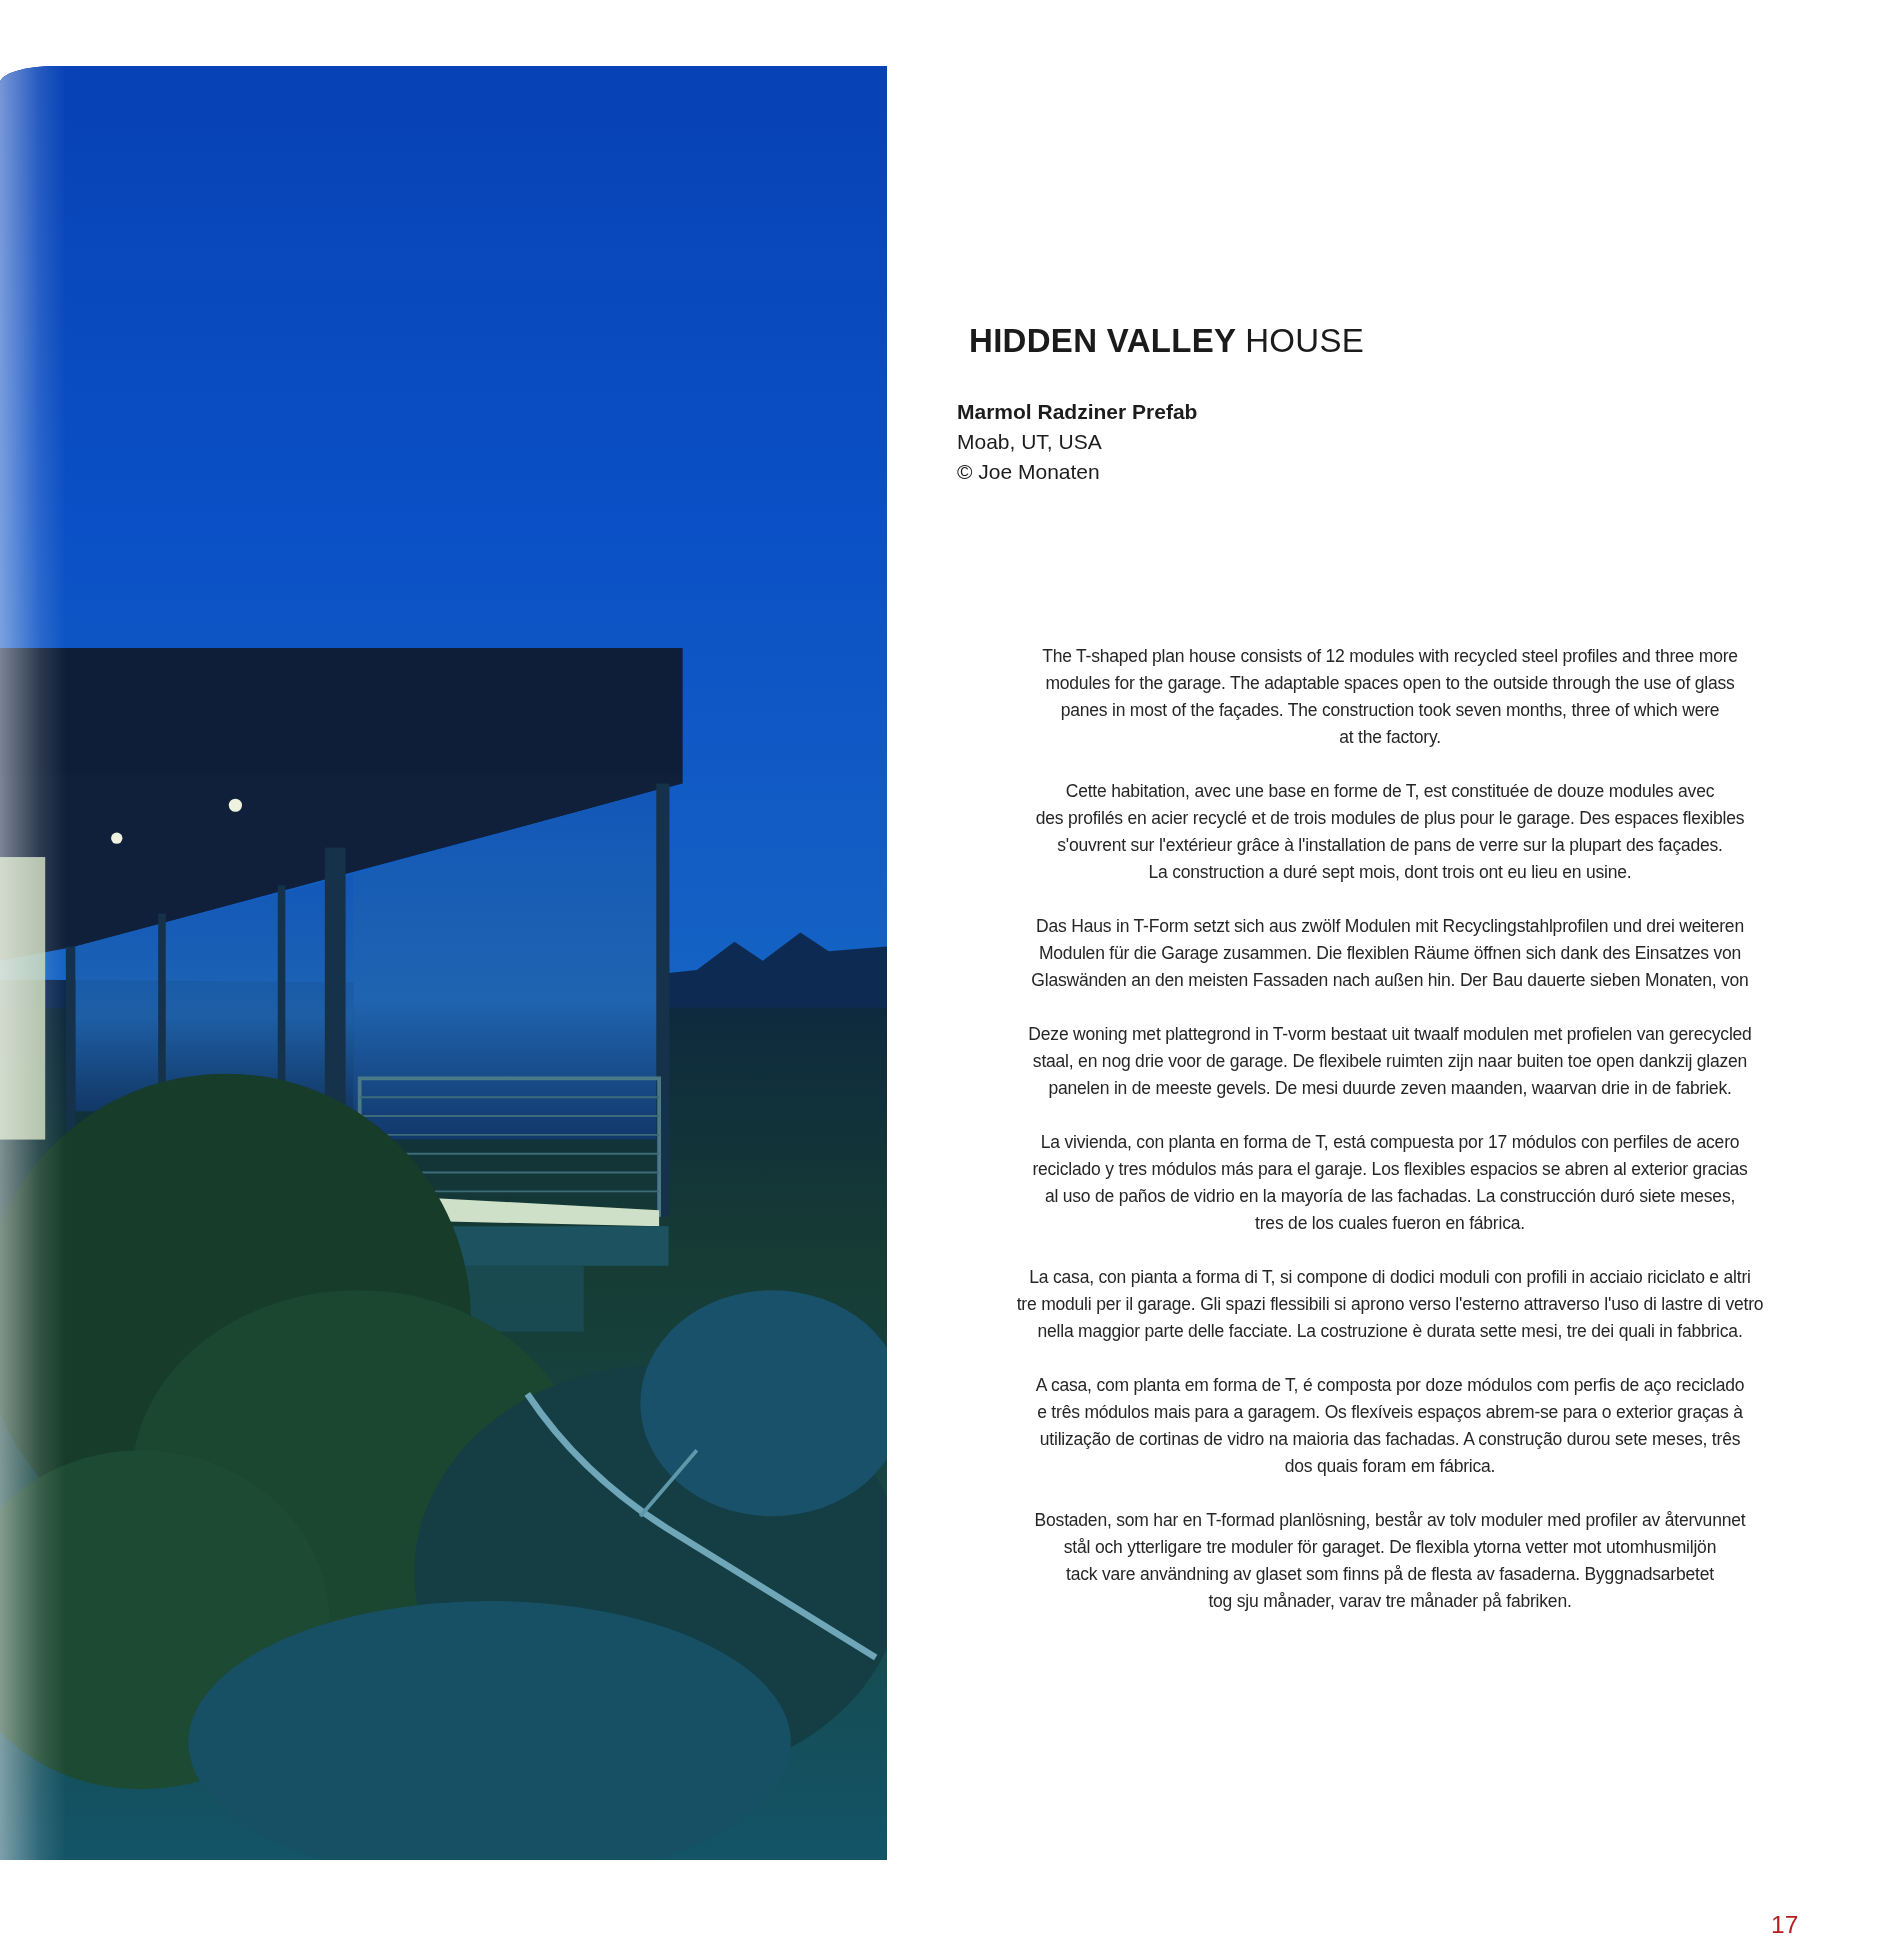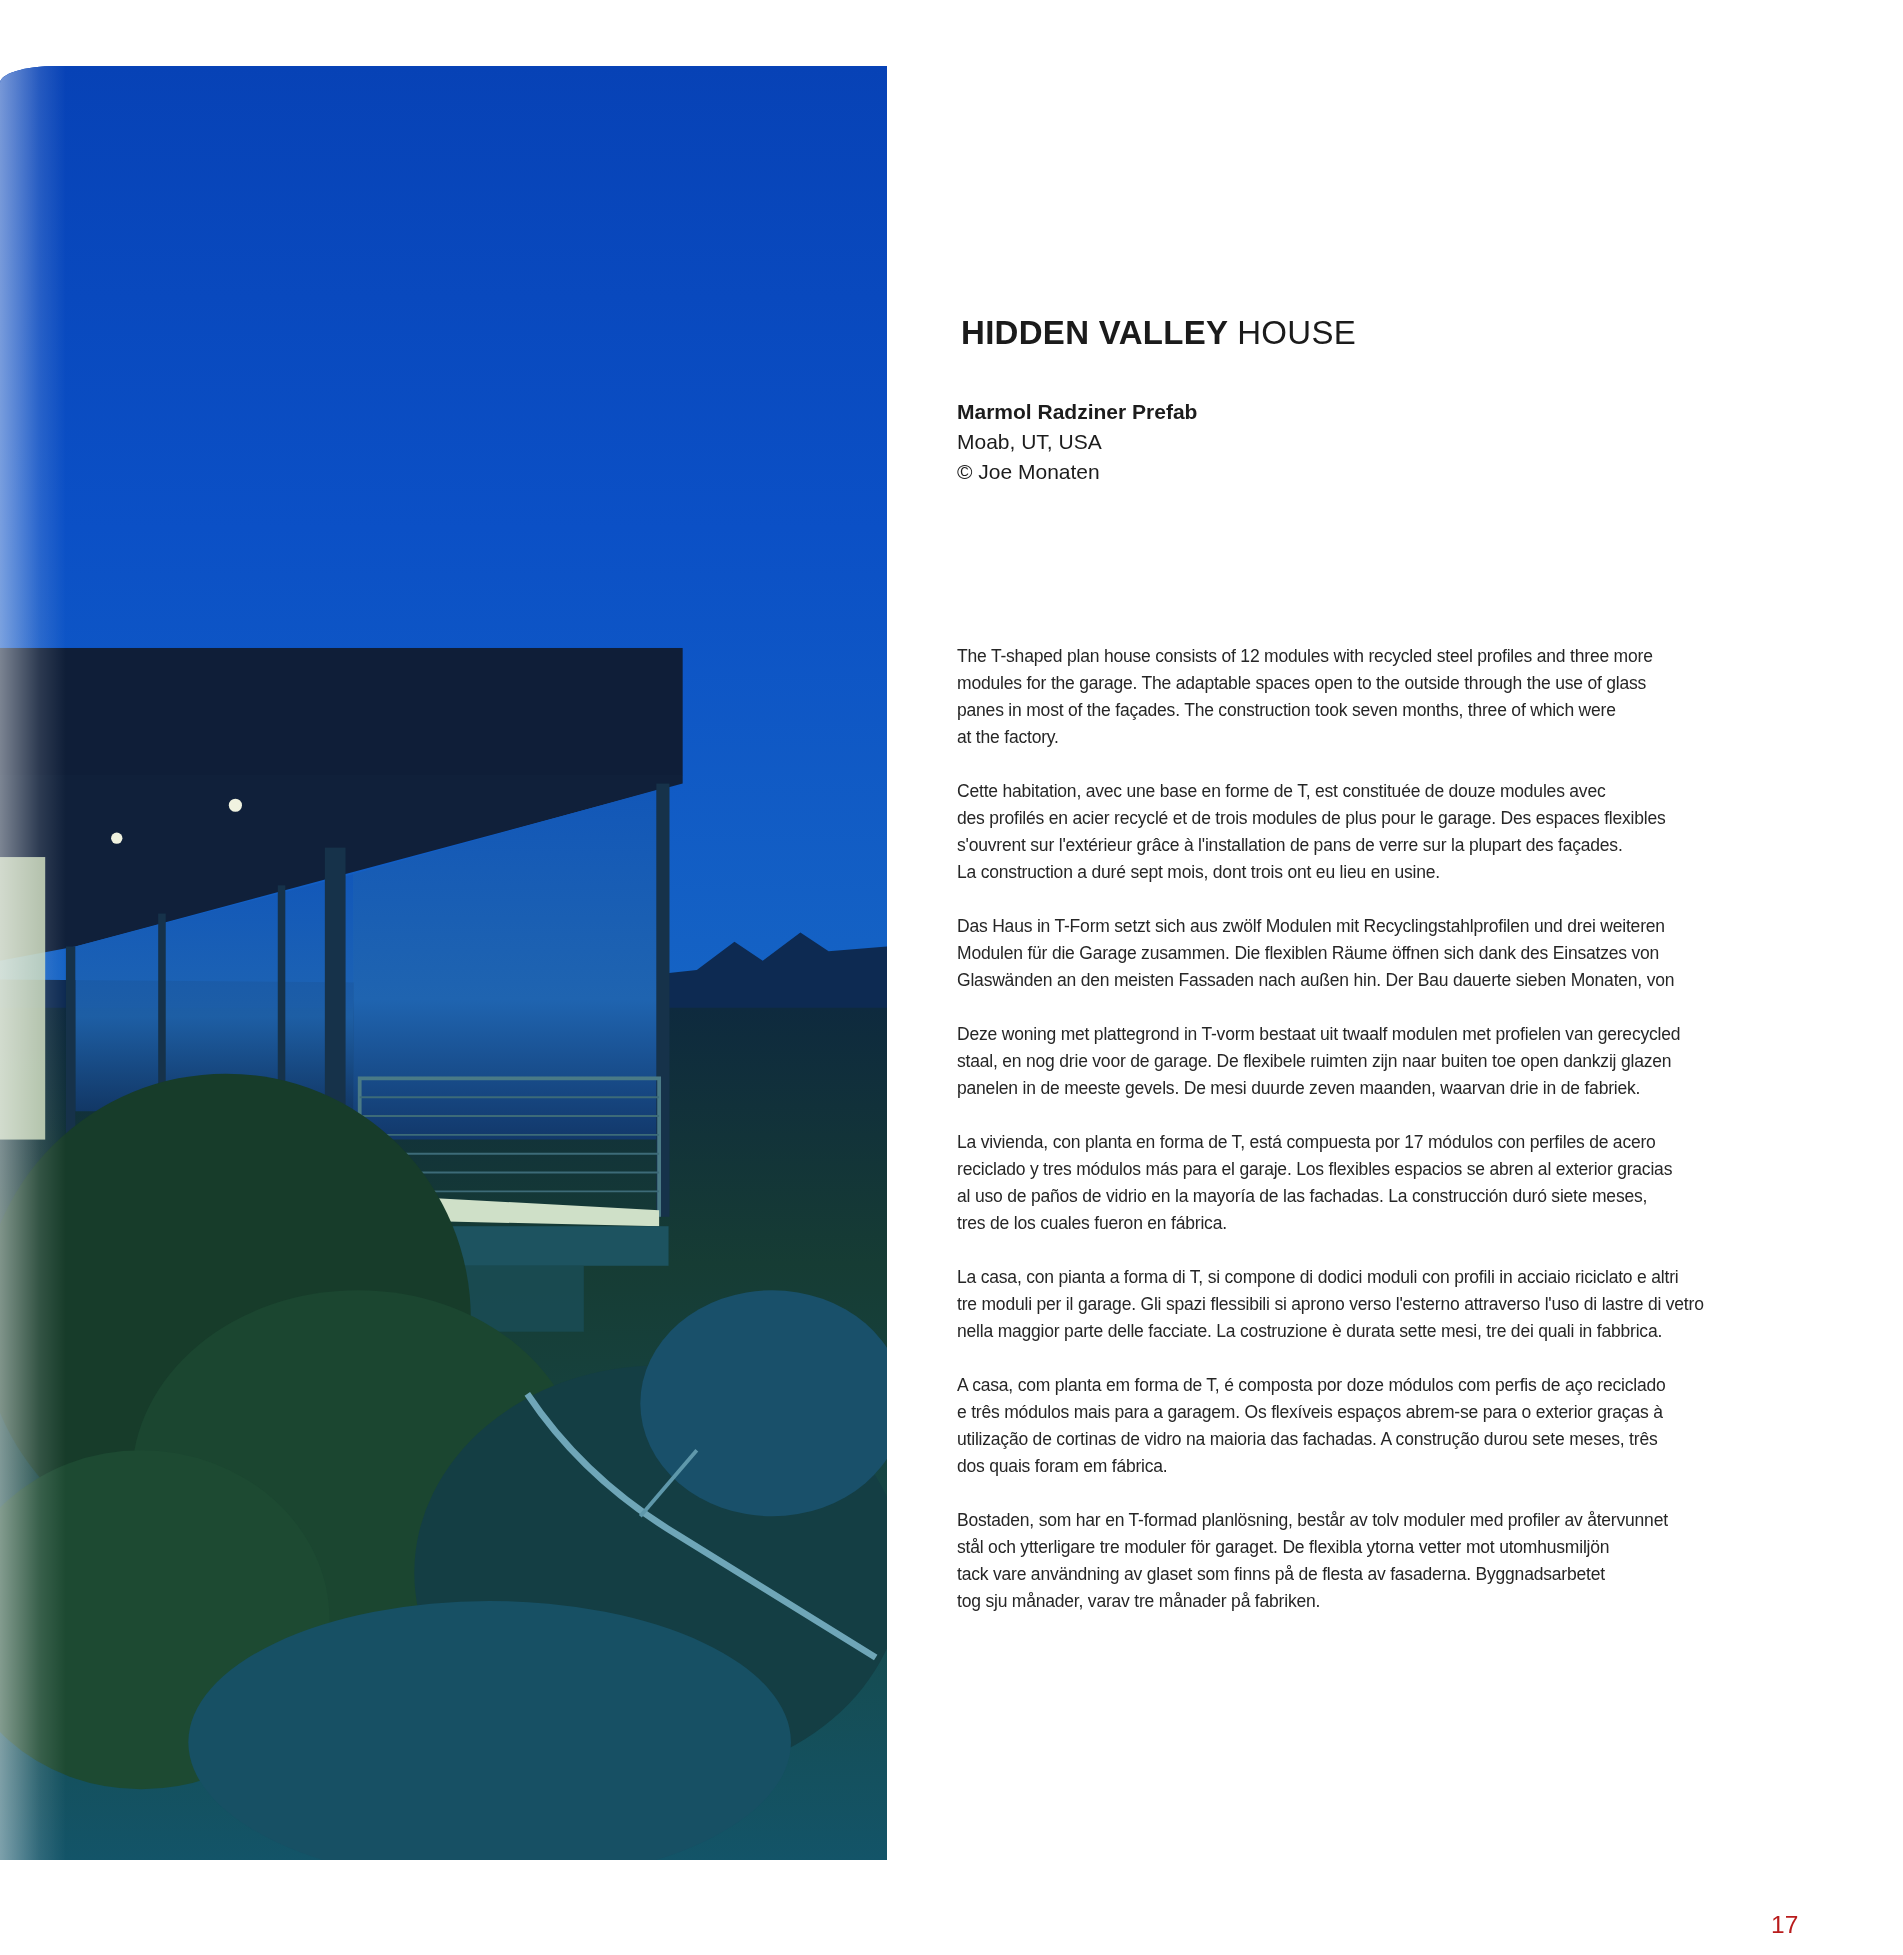--- a/index.html
+++ b/index.html
@@ -24,7 +24,7 @@
   
   .text-col { position: absolute; left: 957px; top: 0; width: 866px; }
   .title {
-    position: absolute; top: 310px; left: 0; margin: 4px;
+    position: absolute; top: 310px; left: 0; margin: 12px;
     font-size: 33px; letter-spacing: 0.3px; white-space: nowrap; color: #1b1b1b;
   }
   .title .bold { font-weight: bold; }

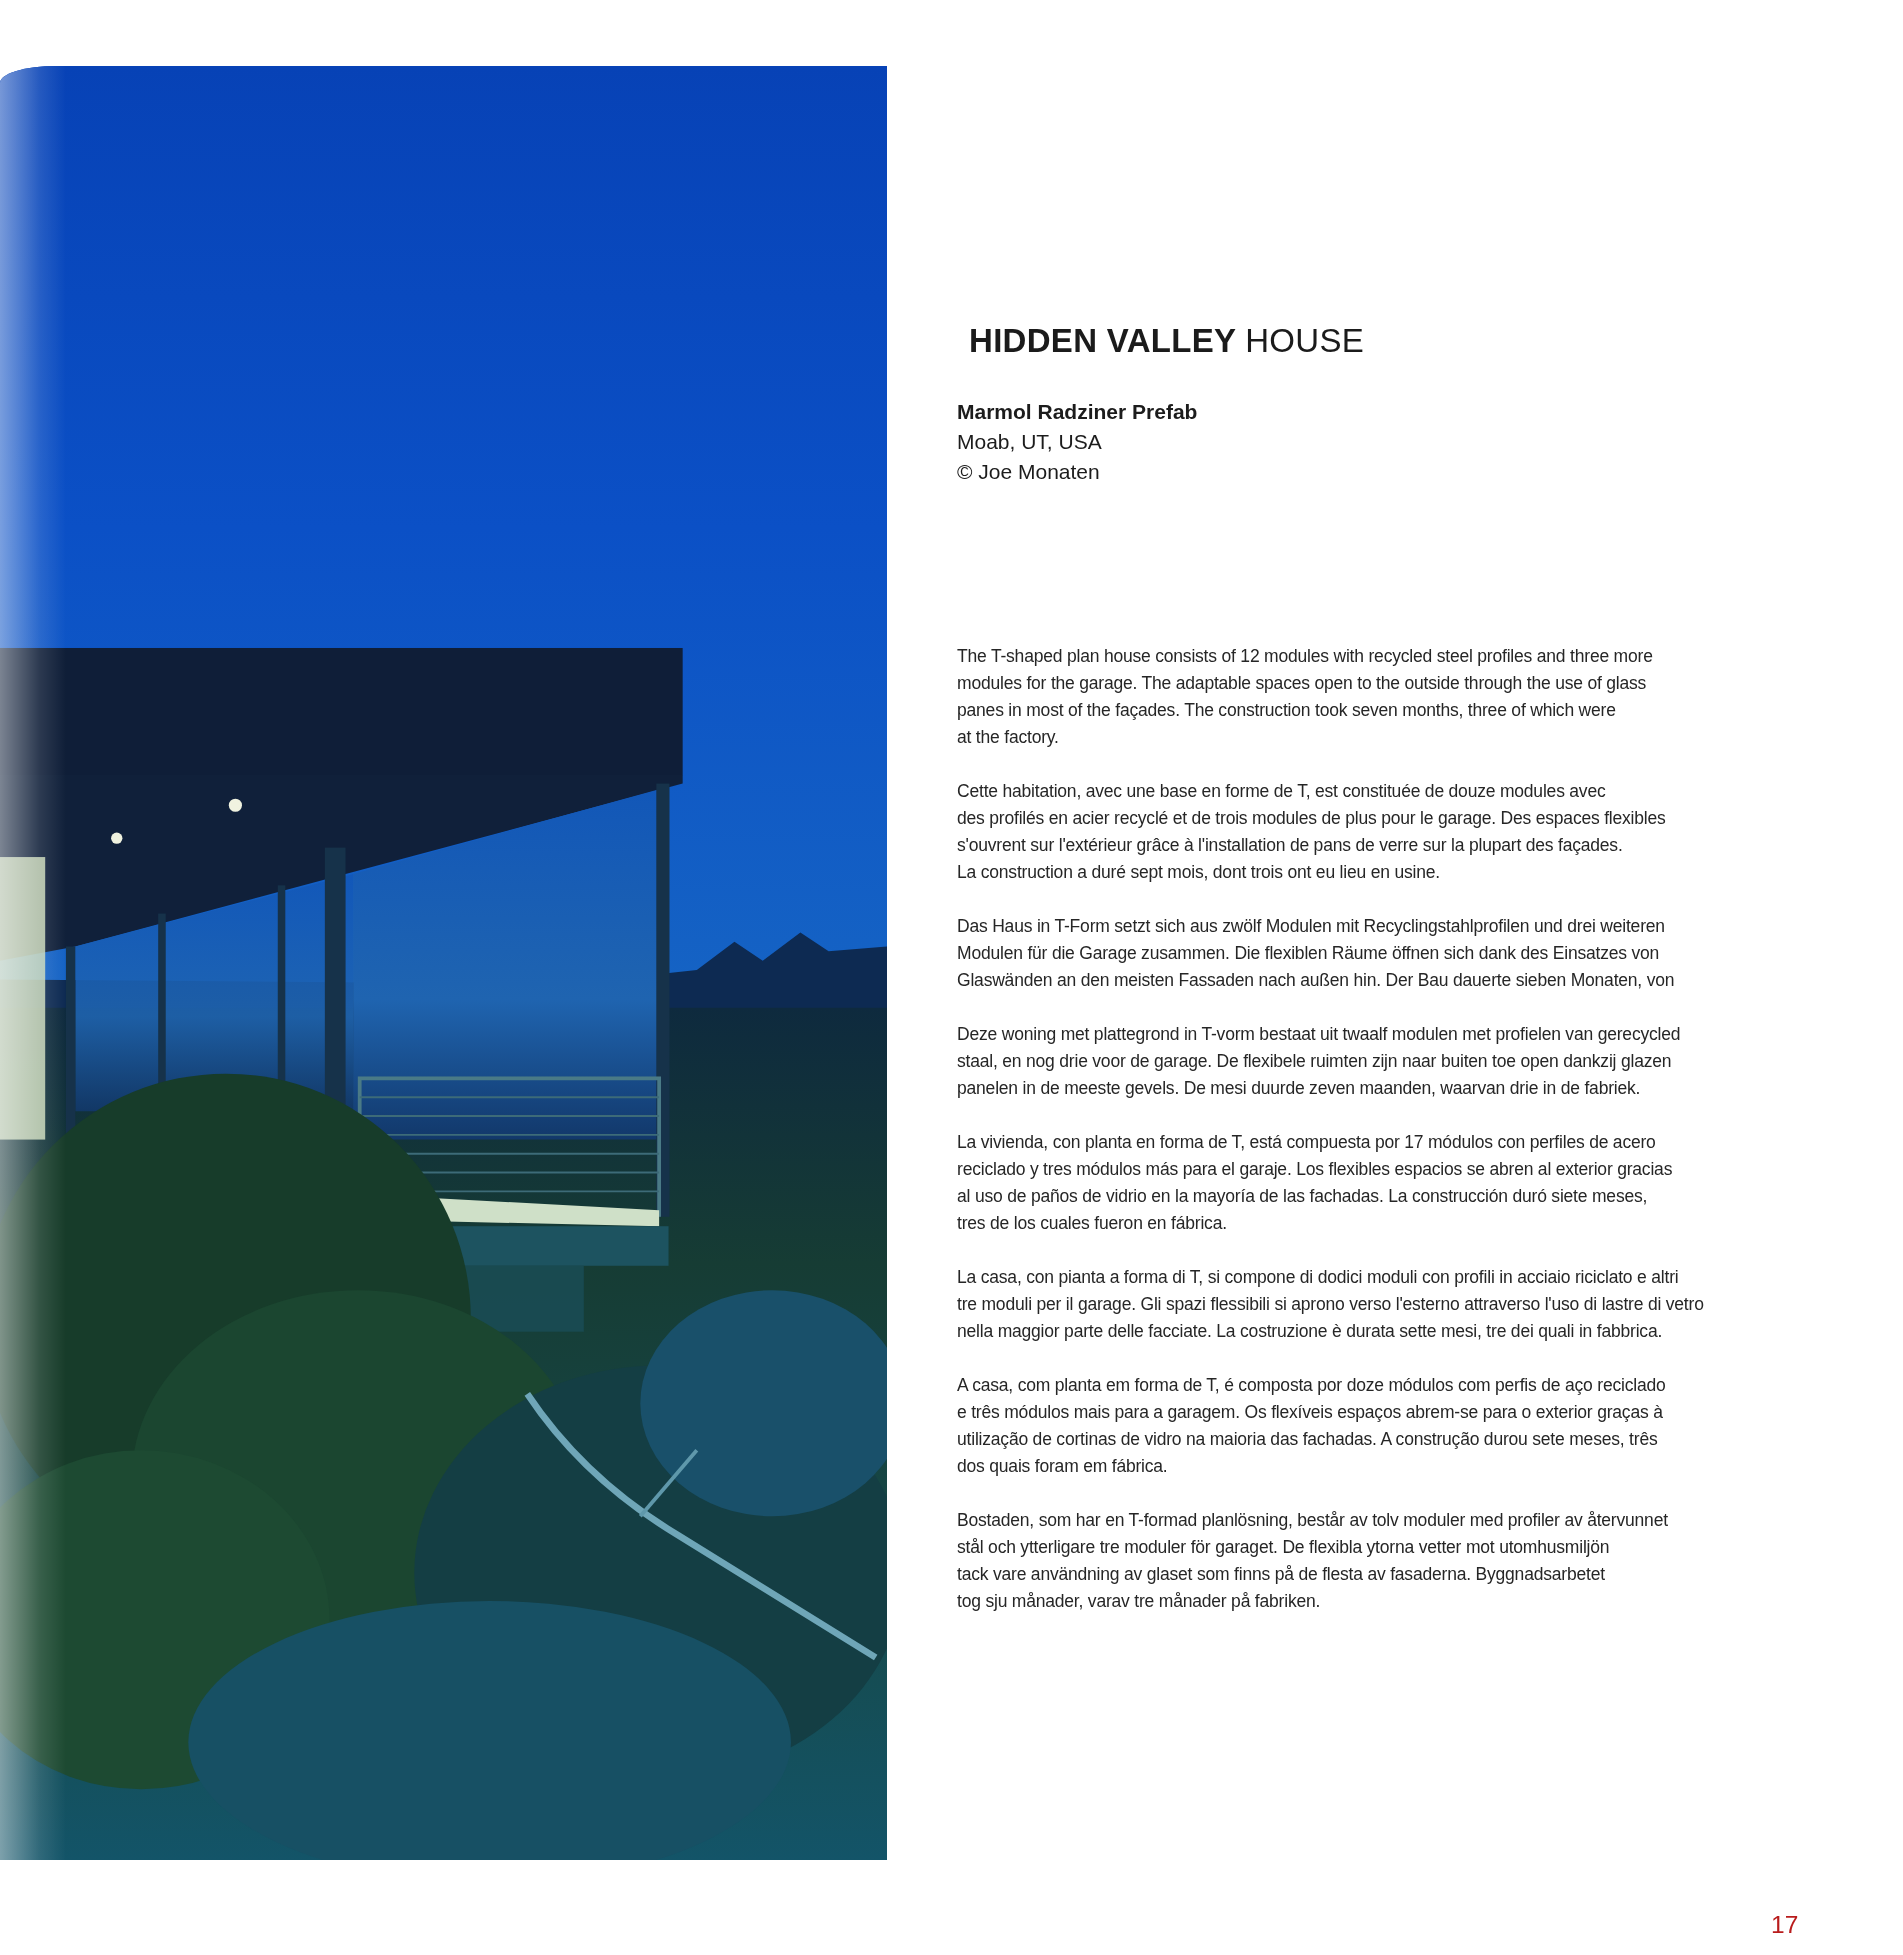--- a/index.html
+++ b/index.html
@@ -37,7 +37,7 @@
     font-size: 17.5px; line-height: 27px; color: #262626; margin: 0 0 27px 0;
     letter-spacing: -0.2px;
   }
-  .para span { display: block; white-space: nowrap; }
+  .para span { display: block; white-space: nowrap; text-align: center; }
   .page-number {
     position: absolute; left: 1771px; top: 1911px;
     font-size: 24.5px; color: #b91c1c;

